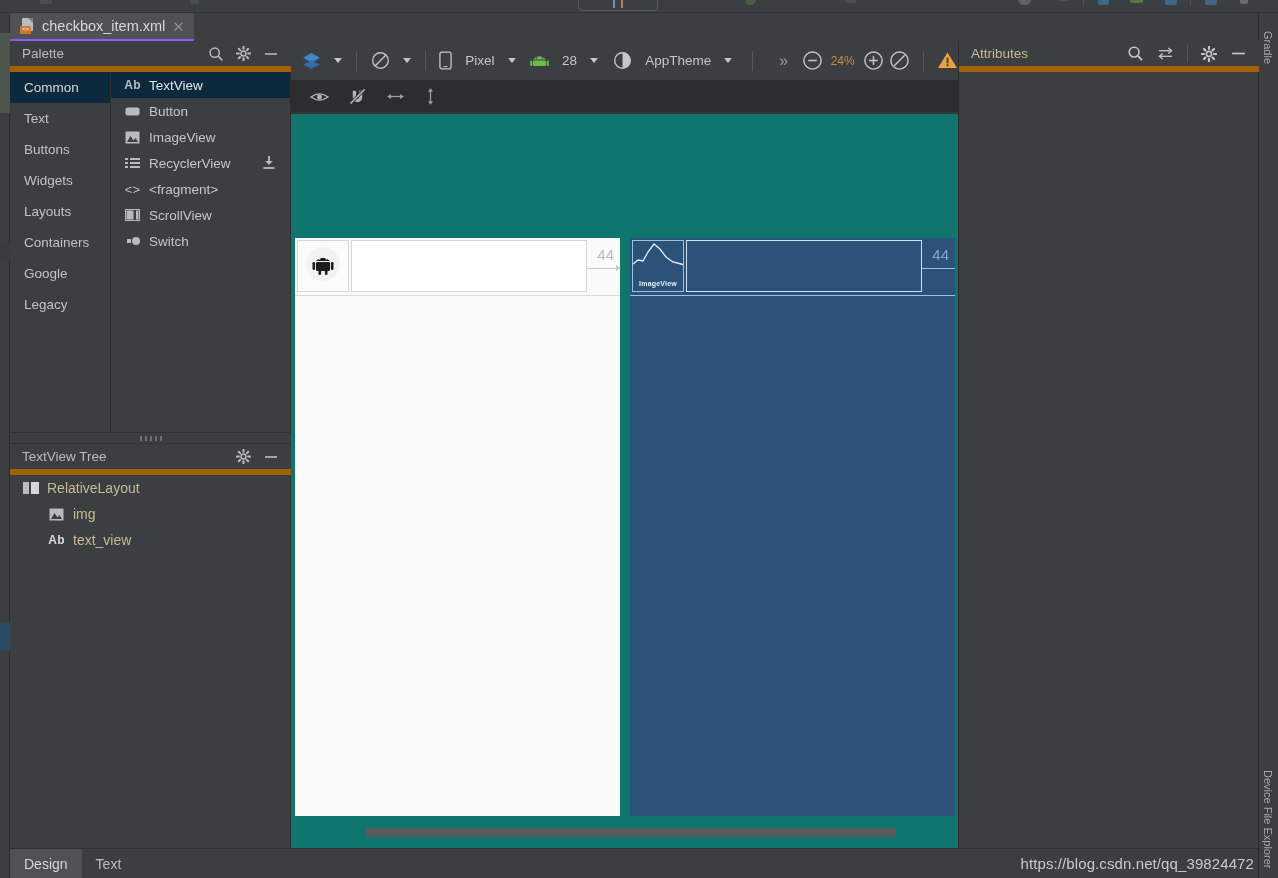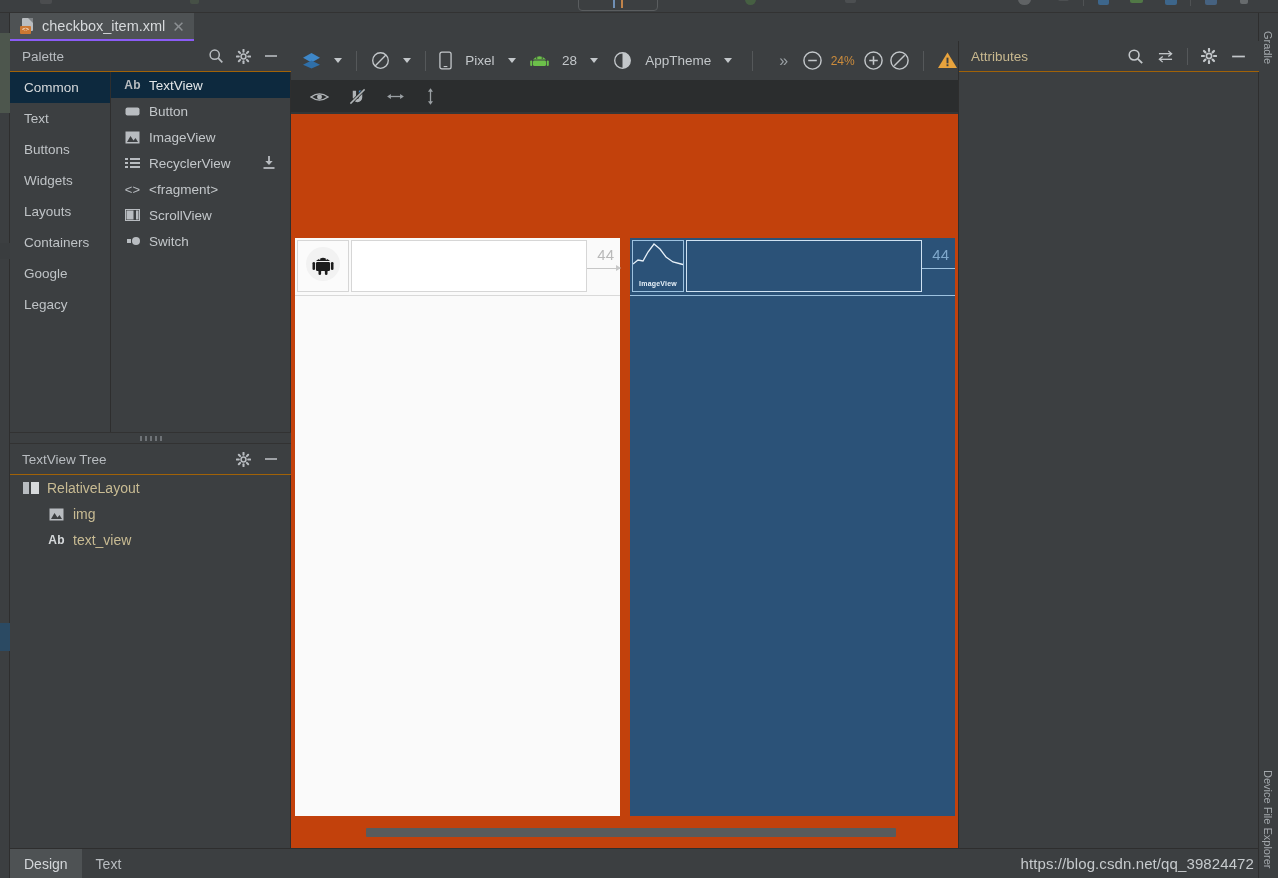--- a/index.html
+++ b/index.html
@@ -77,7 +77,7 @@
   .panel-hdr {
     position: absolute; height: 31px; background: #3c3f41;
     display: flex; align-items: center;
-    border-bottom: 1px solid #a16207;
+    border-bottom: 6px solid #a16207;
   }
   .panel-hdr .title { font-size: 13.5px; color: #b8bcc0; margin-left: 12px; }
   .panel-hdr .acts { margin-left: auto; display: flex; align-items: center; gap: 12px; margin-right: 12px; }

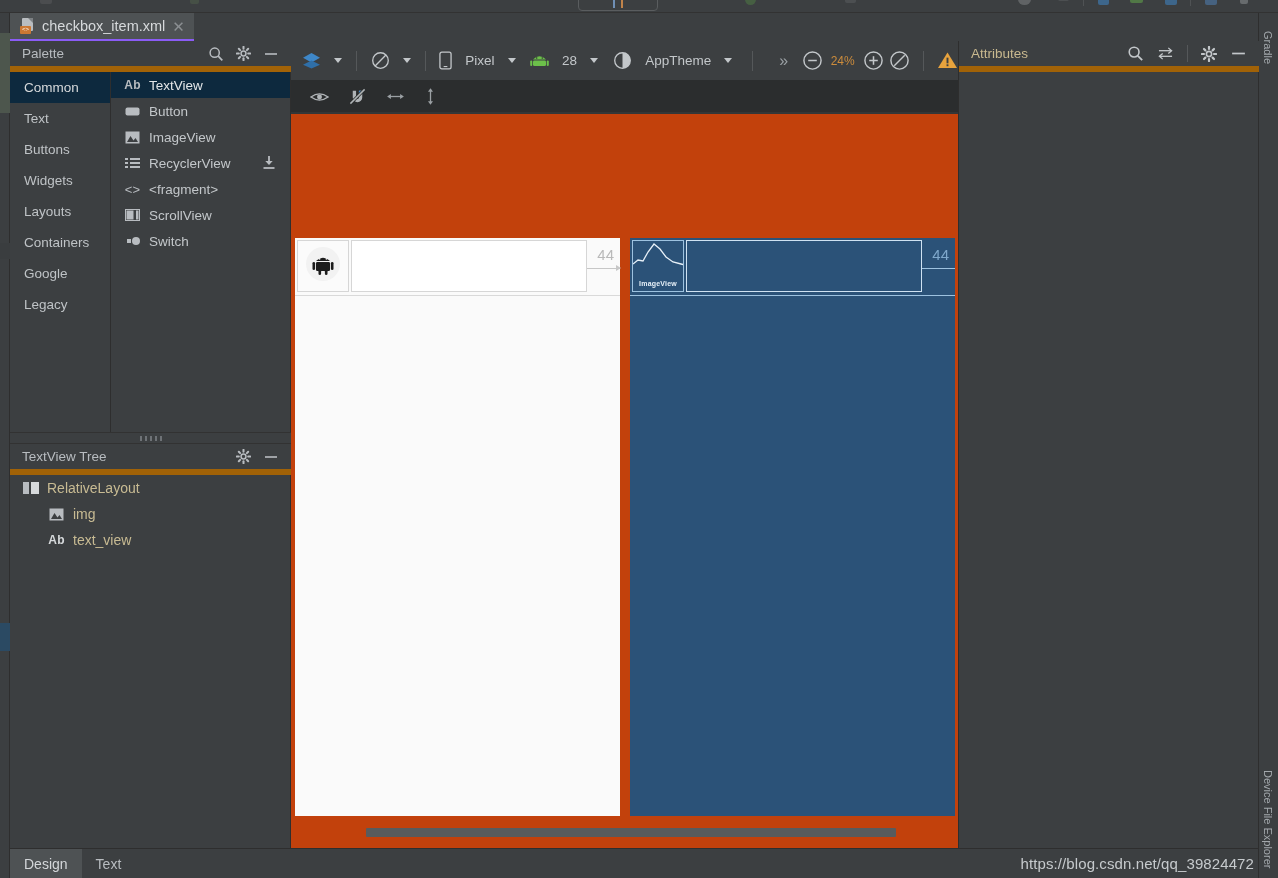--- a/index.html
+++ b/index.html
@@ -157,7 +157,7 @@
     border-bottom: 1px solid #343637;
   }
 
-  .canvas { position: absolute; left: 0; top: 72px; width: 100%; bottom: 0; background: #c2410c; overflow: hidden; }
+  .canvas { position: absolute; left: 0; top: 72px; width: 100%; bottom: 0; background: #0f766e; overflow: hidden; }
 
   .device { position: absolute; top: 125px; }
   .dev-render { left: 4px; width: 325px; height: 578px; background: #fafafa; }

